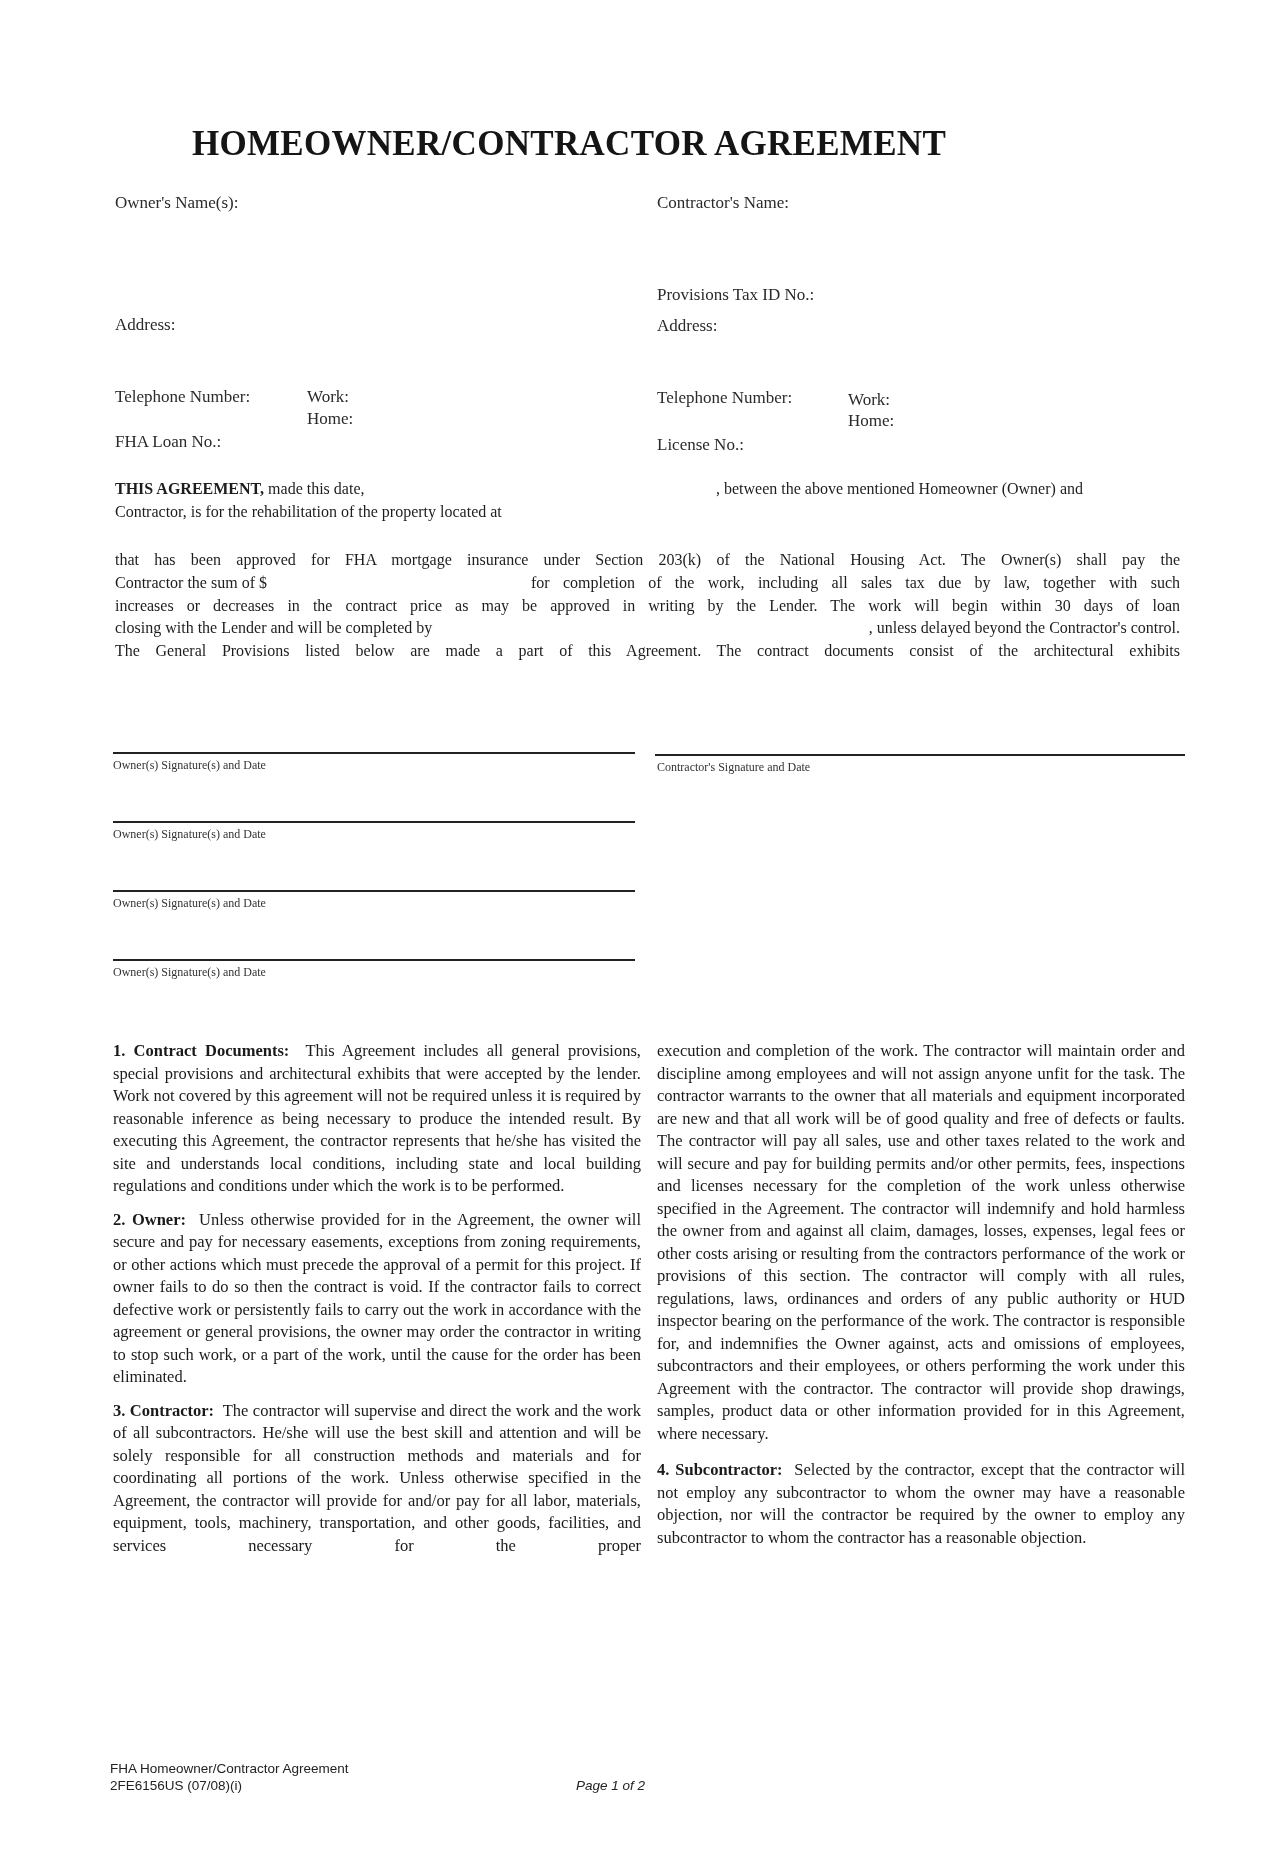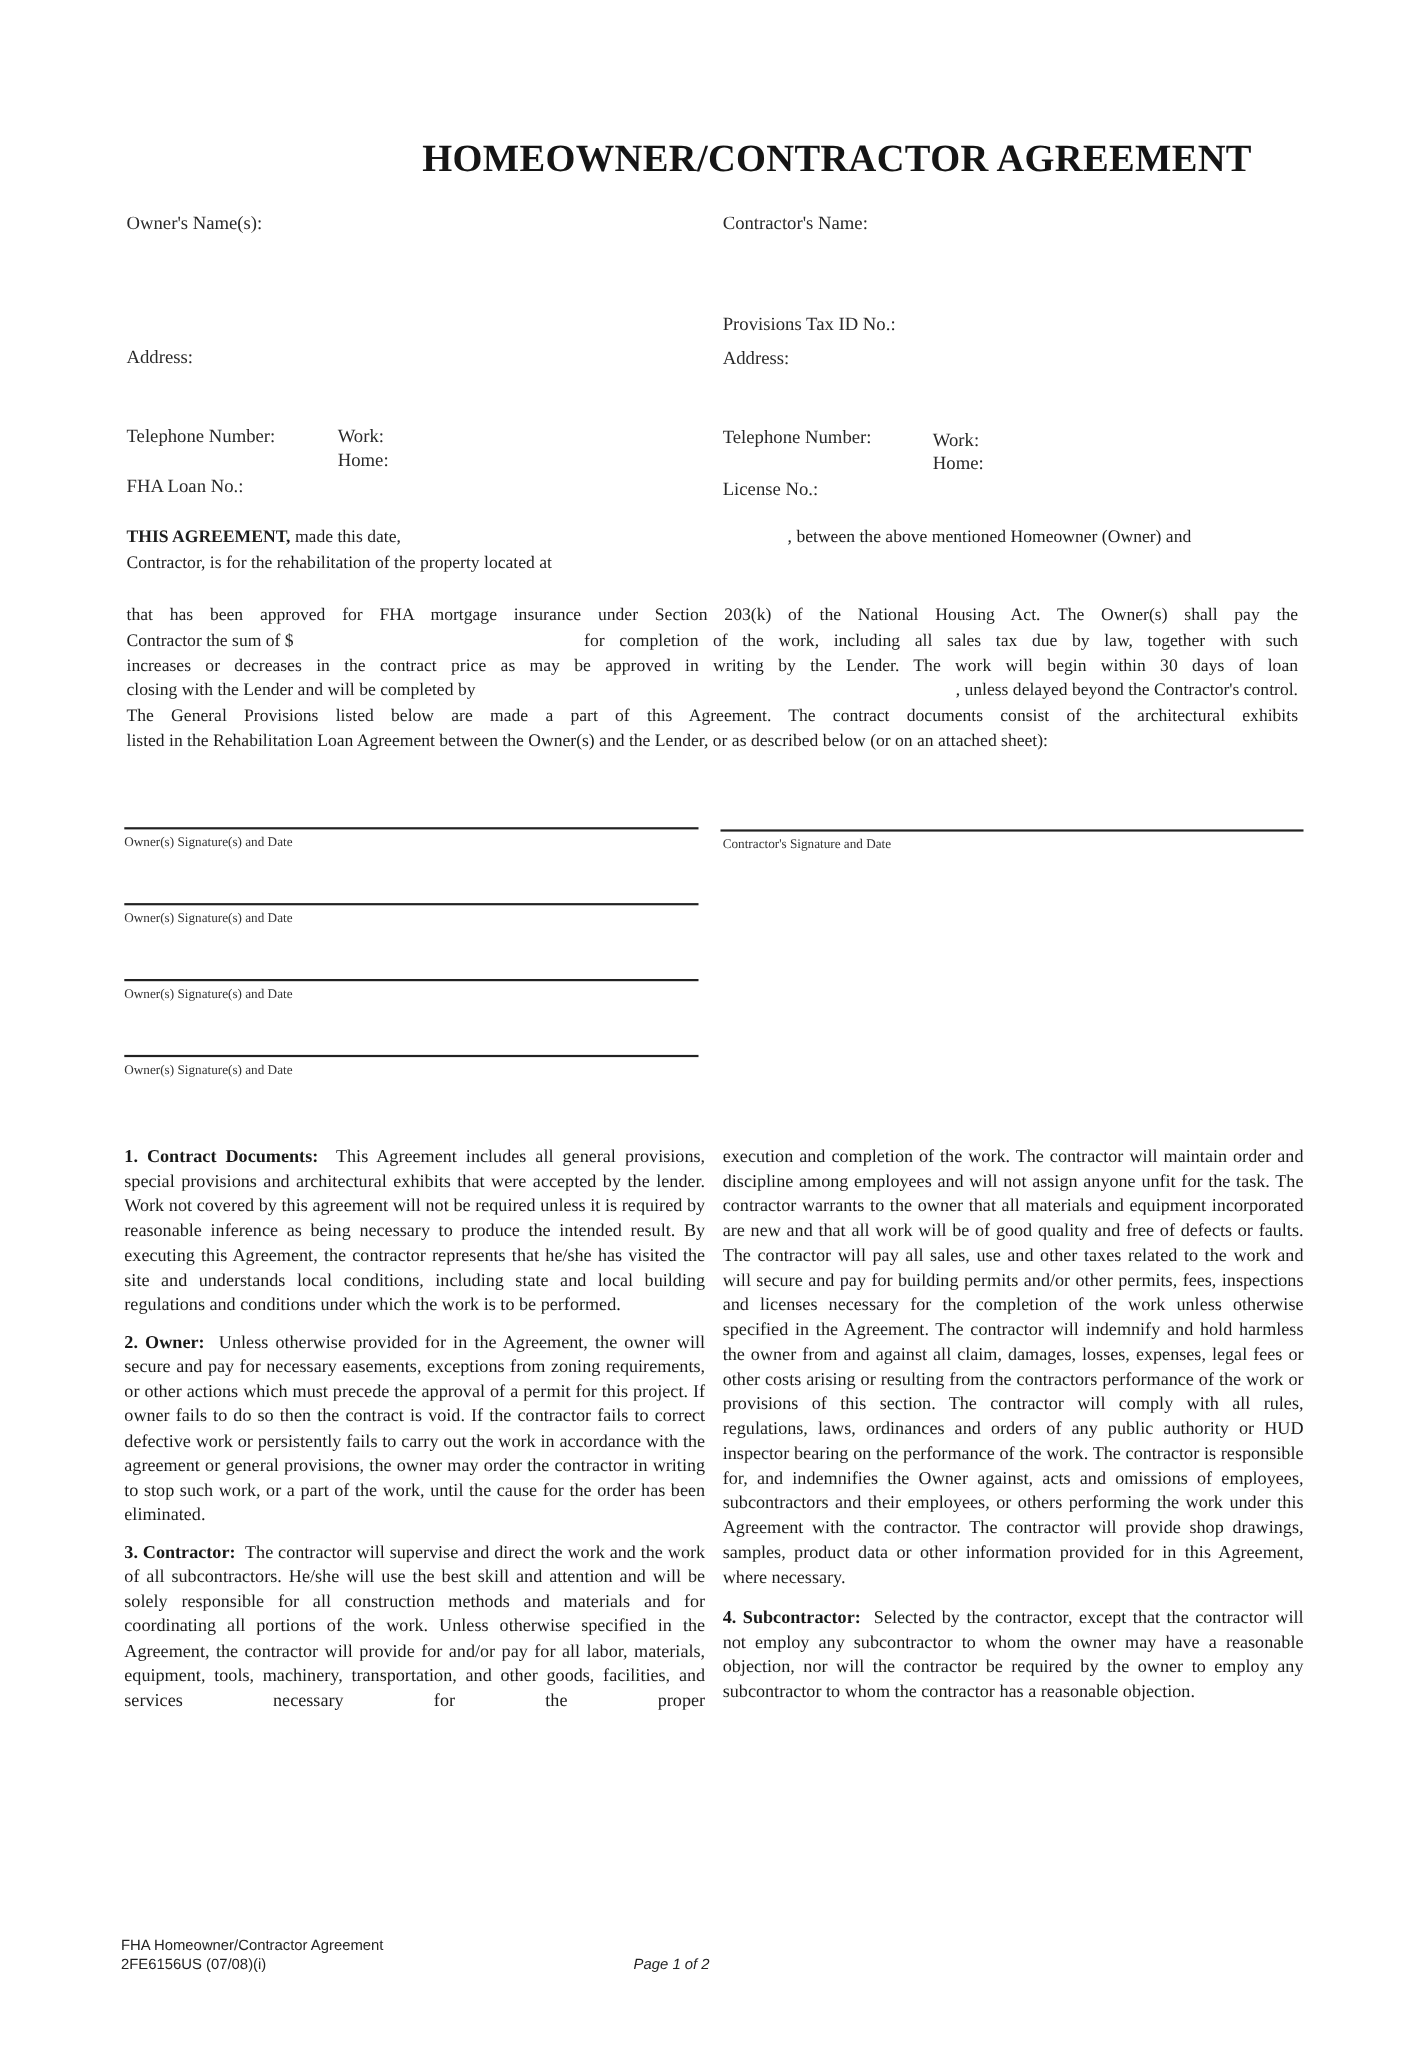--- a/index.html
+++ b/index.html
@@ -6,7 +6,7 @@
   body { width:1285px; height:1868px; position:relative; overflow:hidden;
          font-family:"Liberation Serif","DejaVu Serif",serif; color:#111; }
   .abs { position:absolute; }
-  .title { left:0; width:1138px; top:124px; text-align:right; font-size:35px; font-weight:bold; letter-spacing:0.3px; color:#151515; }
+  .title { left:0; width:1138px; top:124px; text-align:center; font-size:35px; font-weight:bold; letter-spacing:0.3px; color:#151515; }
   .lbl { font-size:17px; color:#2a2a2a; white-space:nowrap; }
   .para { font-size:16px; line-height:22.8px; color:#1d1d1d; text-align:justify; }
   .para b { font-weight:bold; }

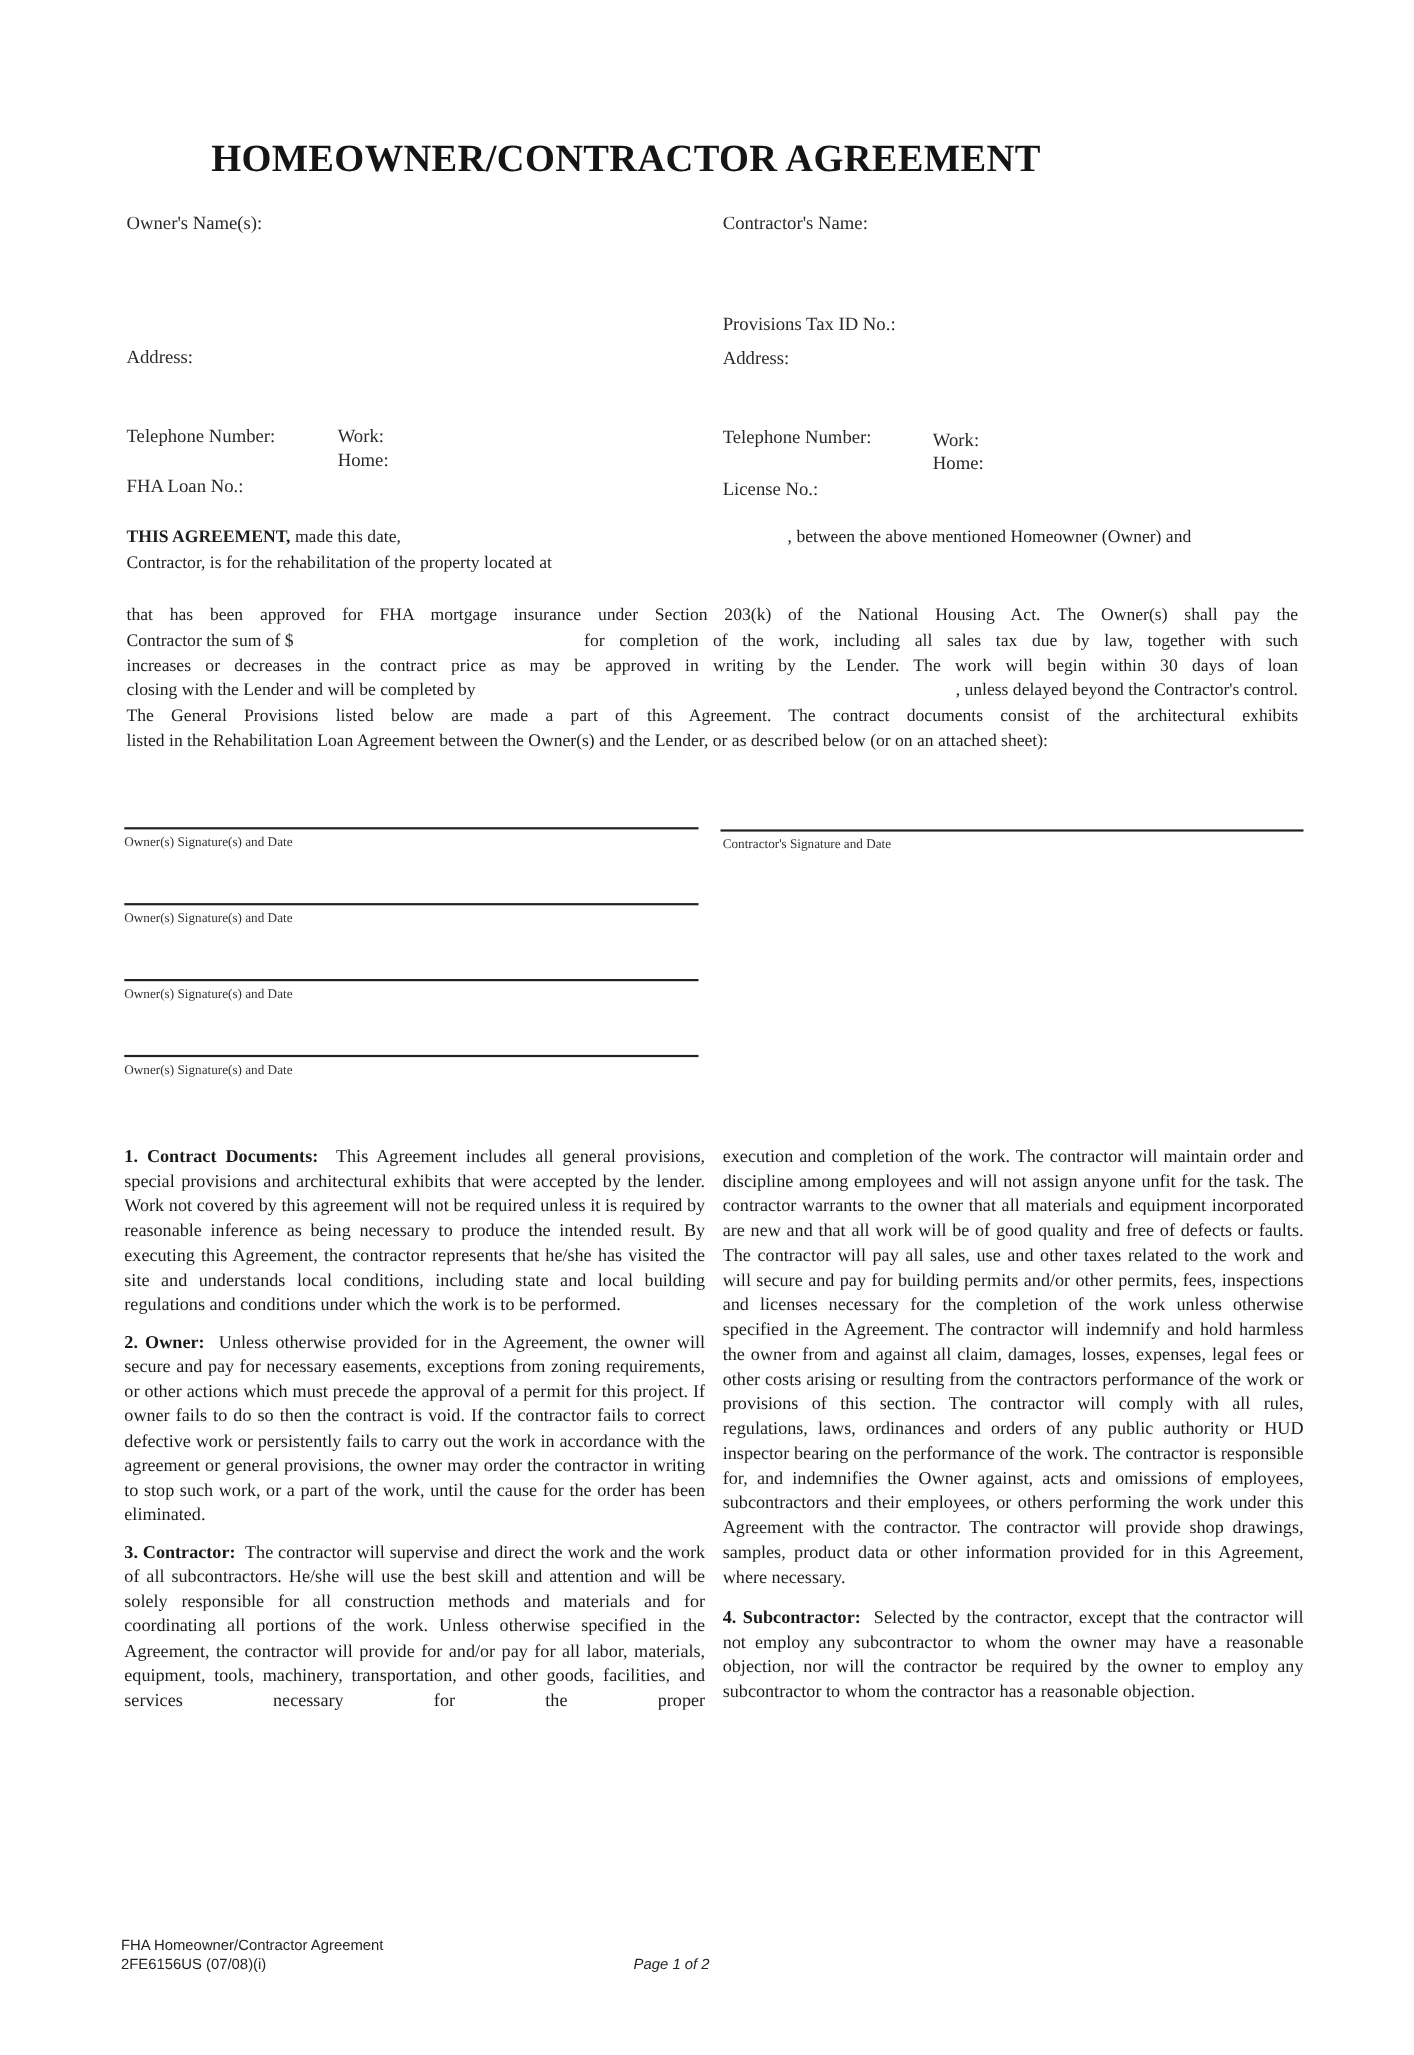--- a/index.html
+++ b/index.html
@@ -55,7 +55,6 @@
     <span style="position:absolute;right:0;">, unless delayed beyond the Contractor's control.</span>
   </div>
   <div style="text-align-last:justify;">The General Provisions listed below are made a part of this Agreement.  The contract documents consist of the architectural exhibits</div>
-  <div>listed in the Rehabilitation Loan Agreement between the Owner(s) and the Lender, or as described below (or on an attached sheet):</div>
 </div>
 
 <div class="abs sigline" style="left:113px;top:752px;width:522px;"></div>

